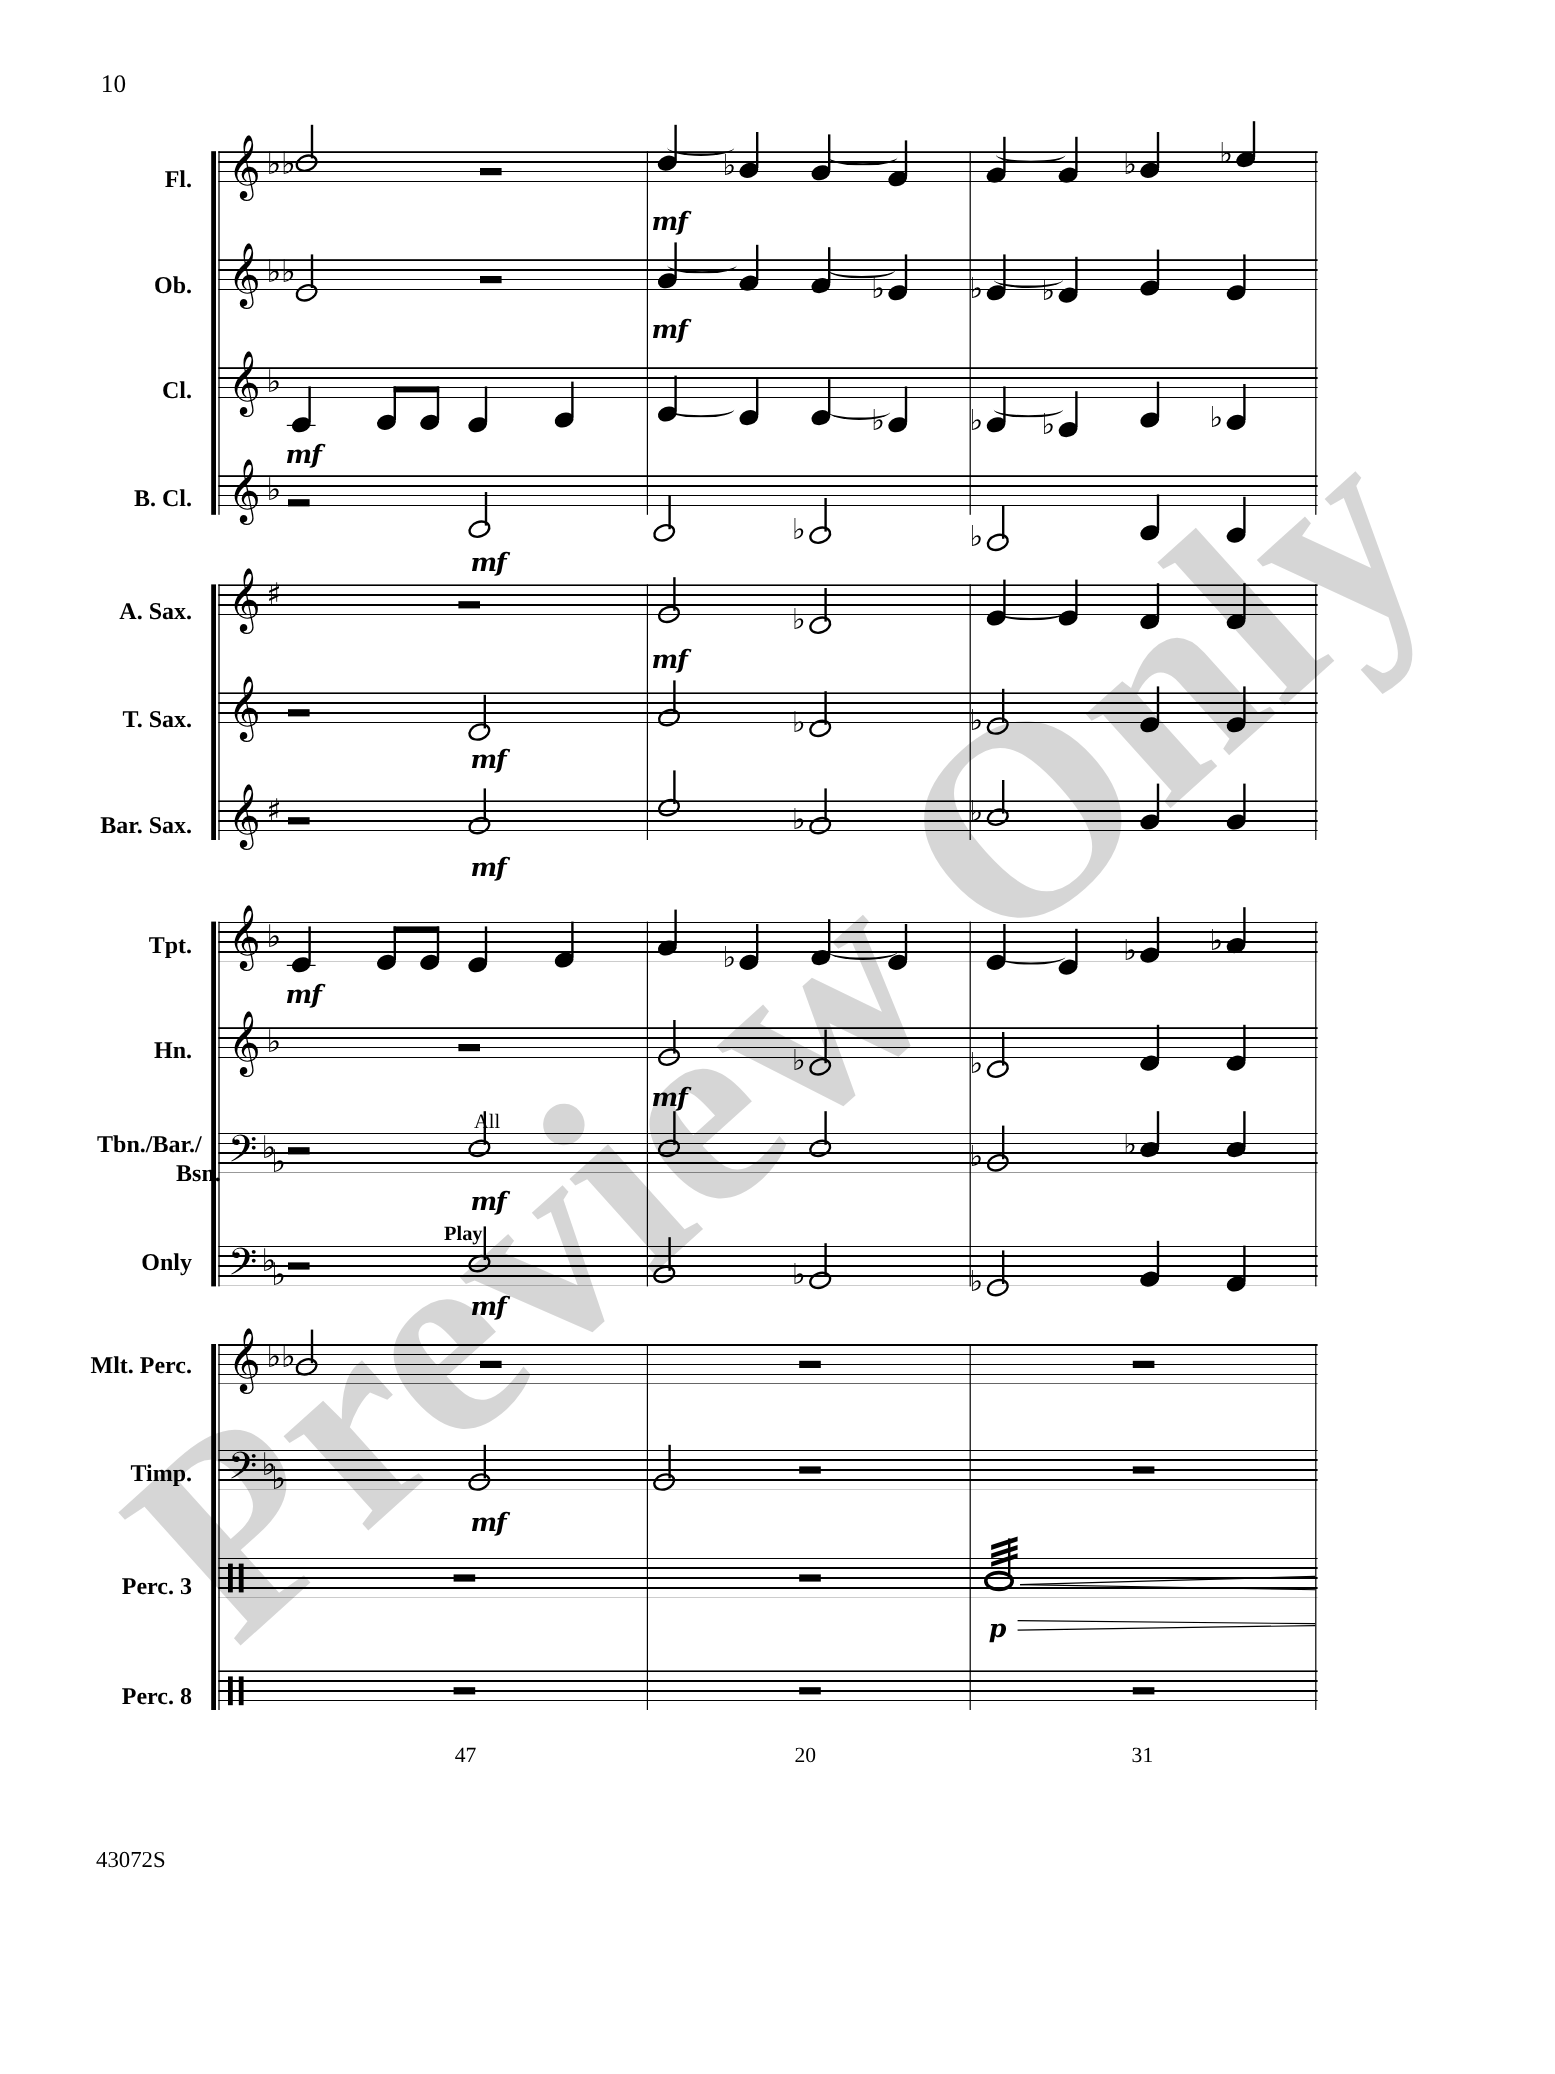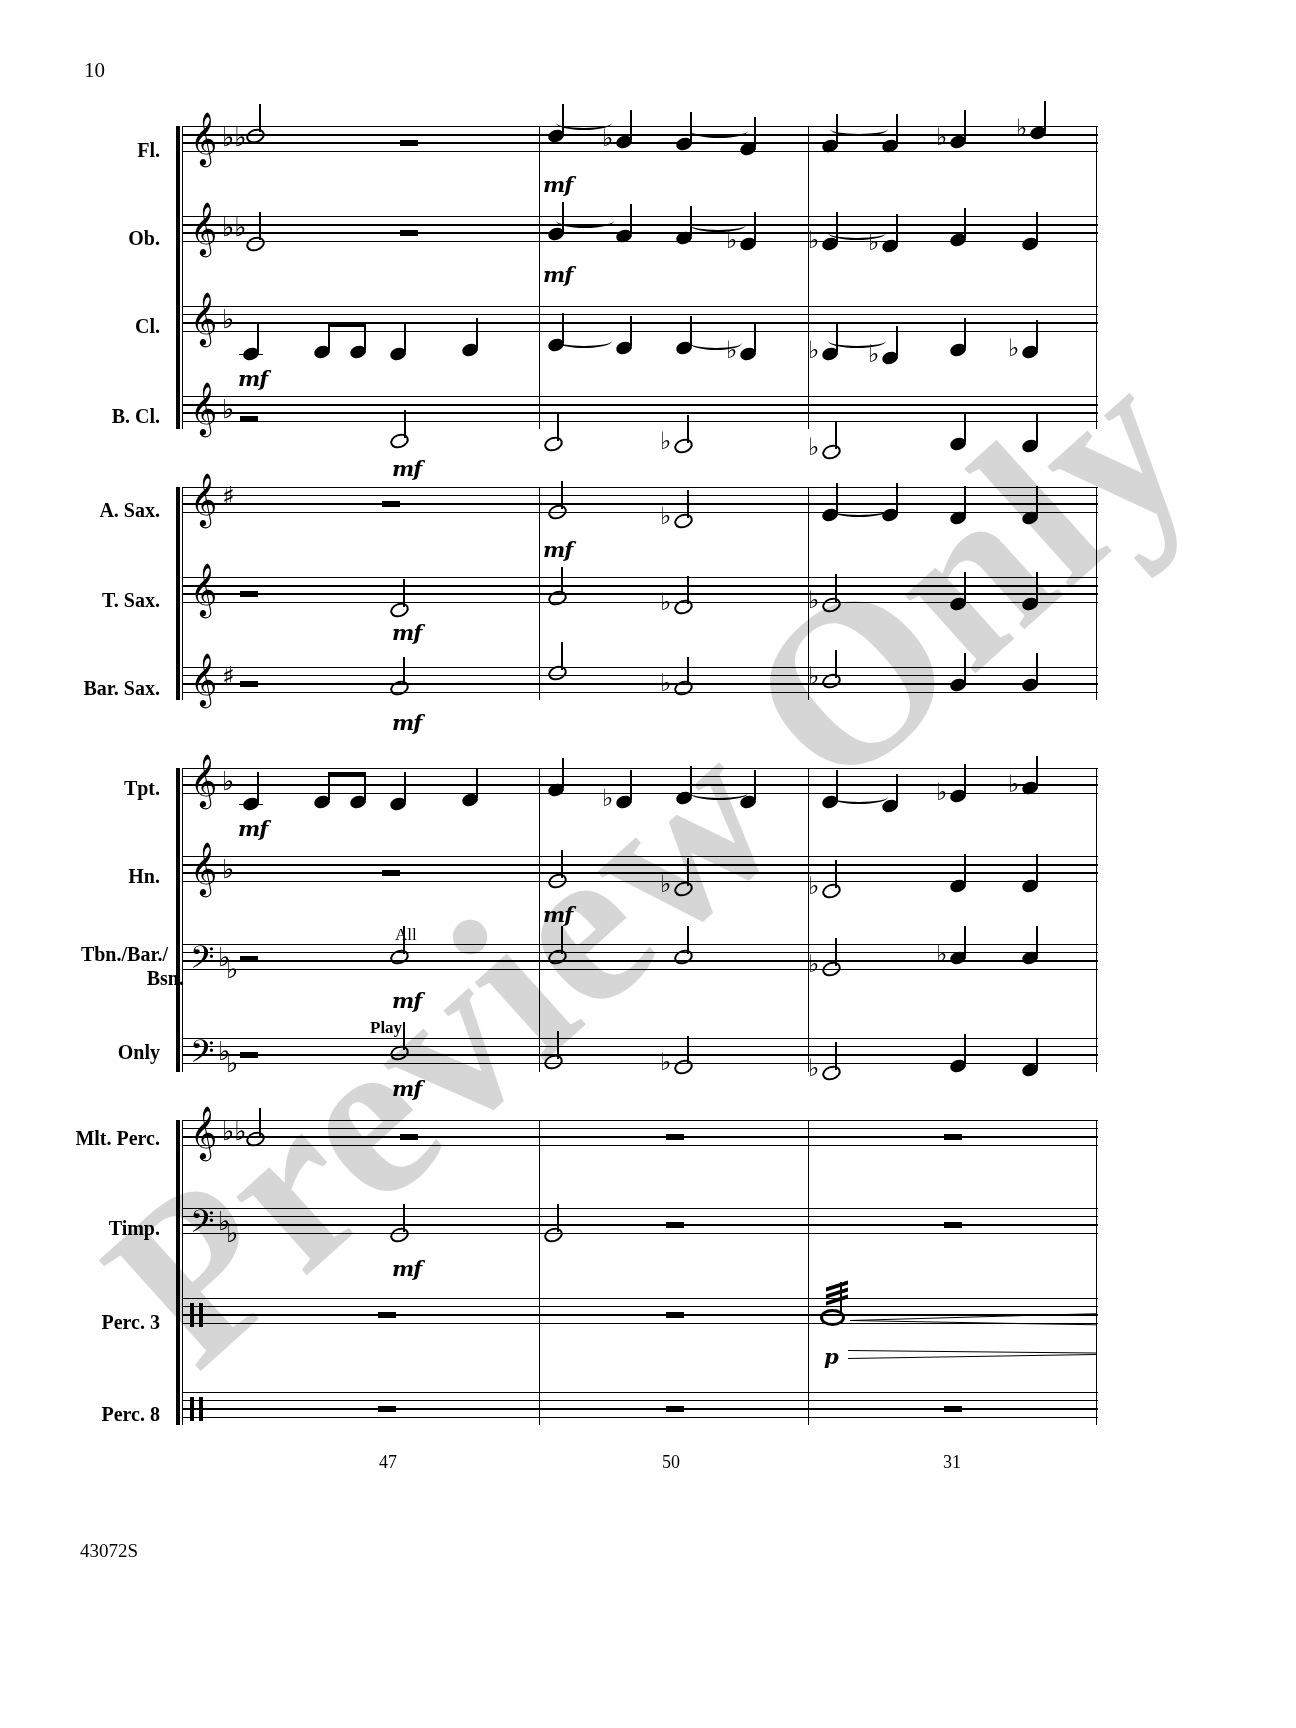--- a/index.html
+++ b/index.html
@@ -705,7 +705,7 @@
     <div class="rest-whole" style="left:944px;top:1406px;"></div>
 
     <div class="measure-num" style="left:358px;top:1452px;">47</div>
-    <div class="measure-num" style="left:641px;top:1452px;">50</div>
+    <div class="measure-num" style="left:641px;top:1452px;">20</div>
     <div class="measure-num" style="left:922px;top:1452px;">31</div>
 
   </div>

